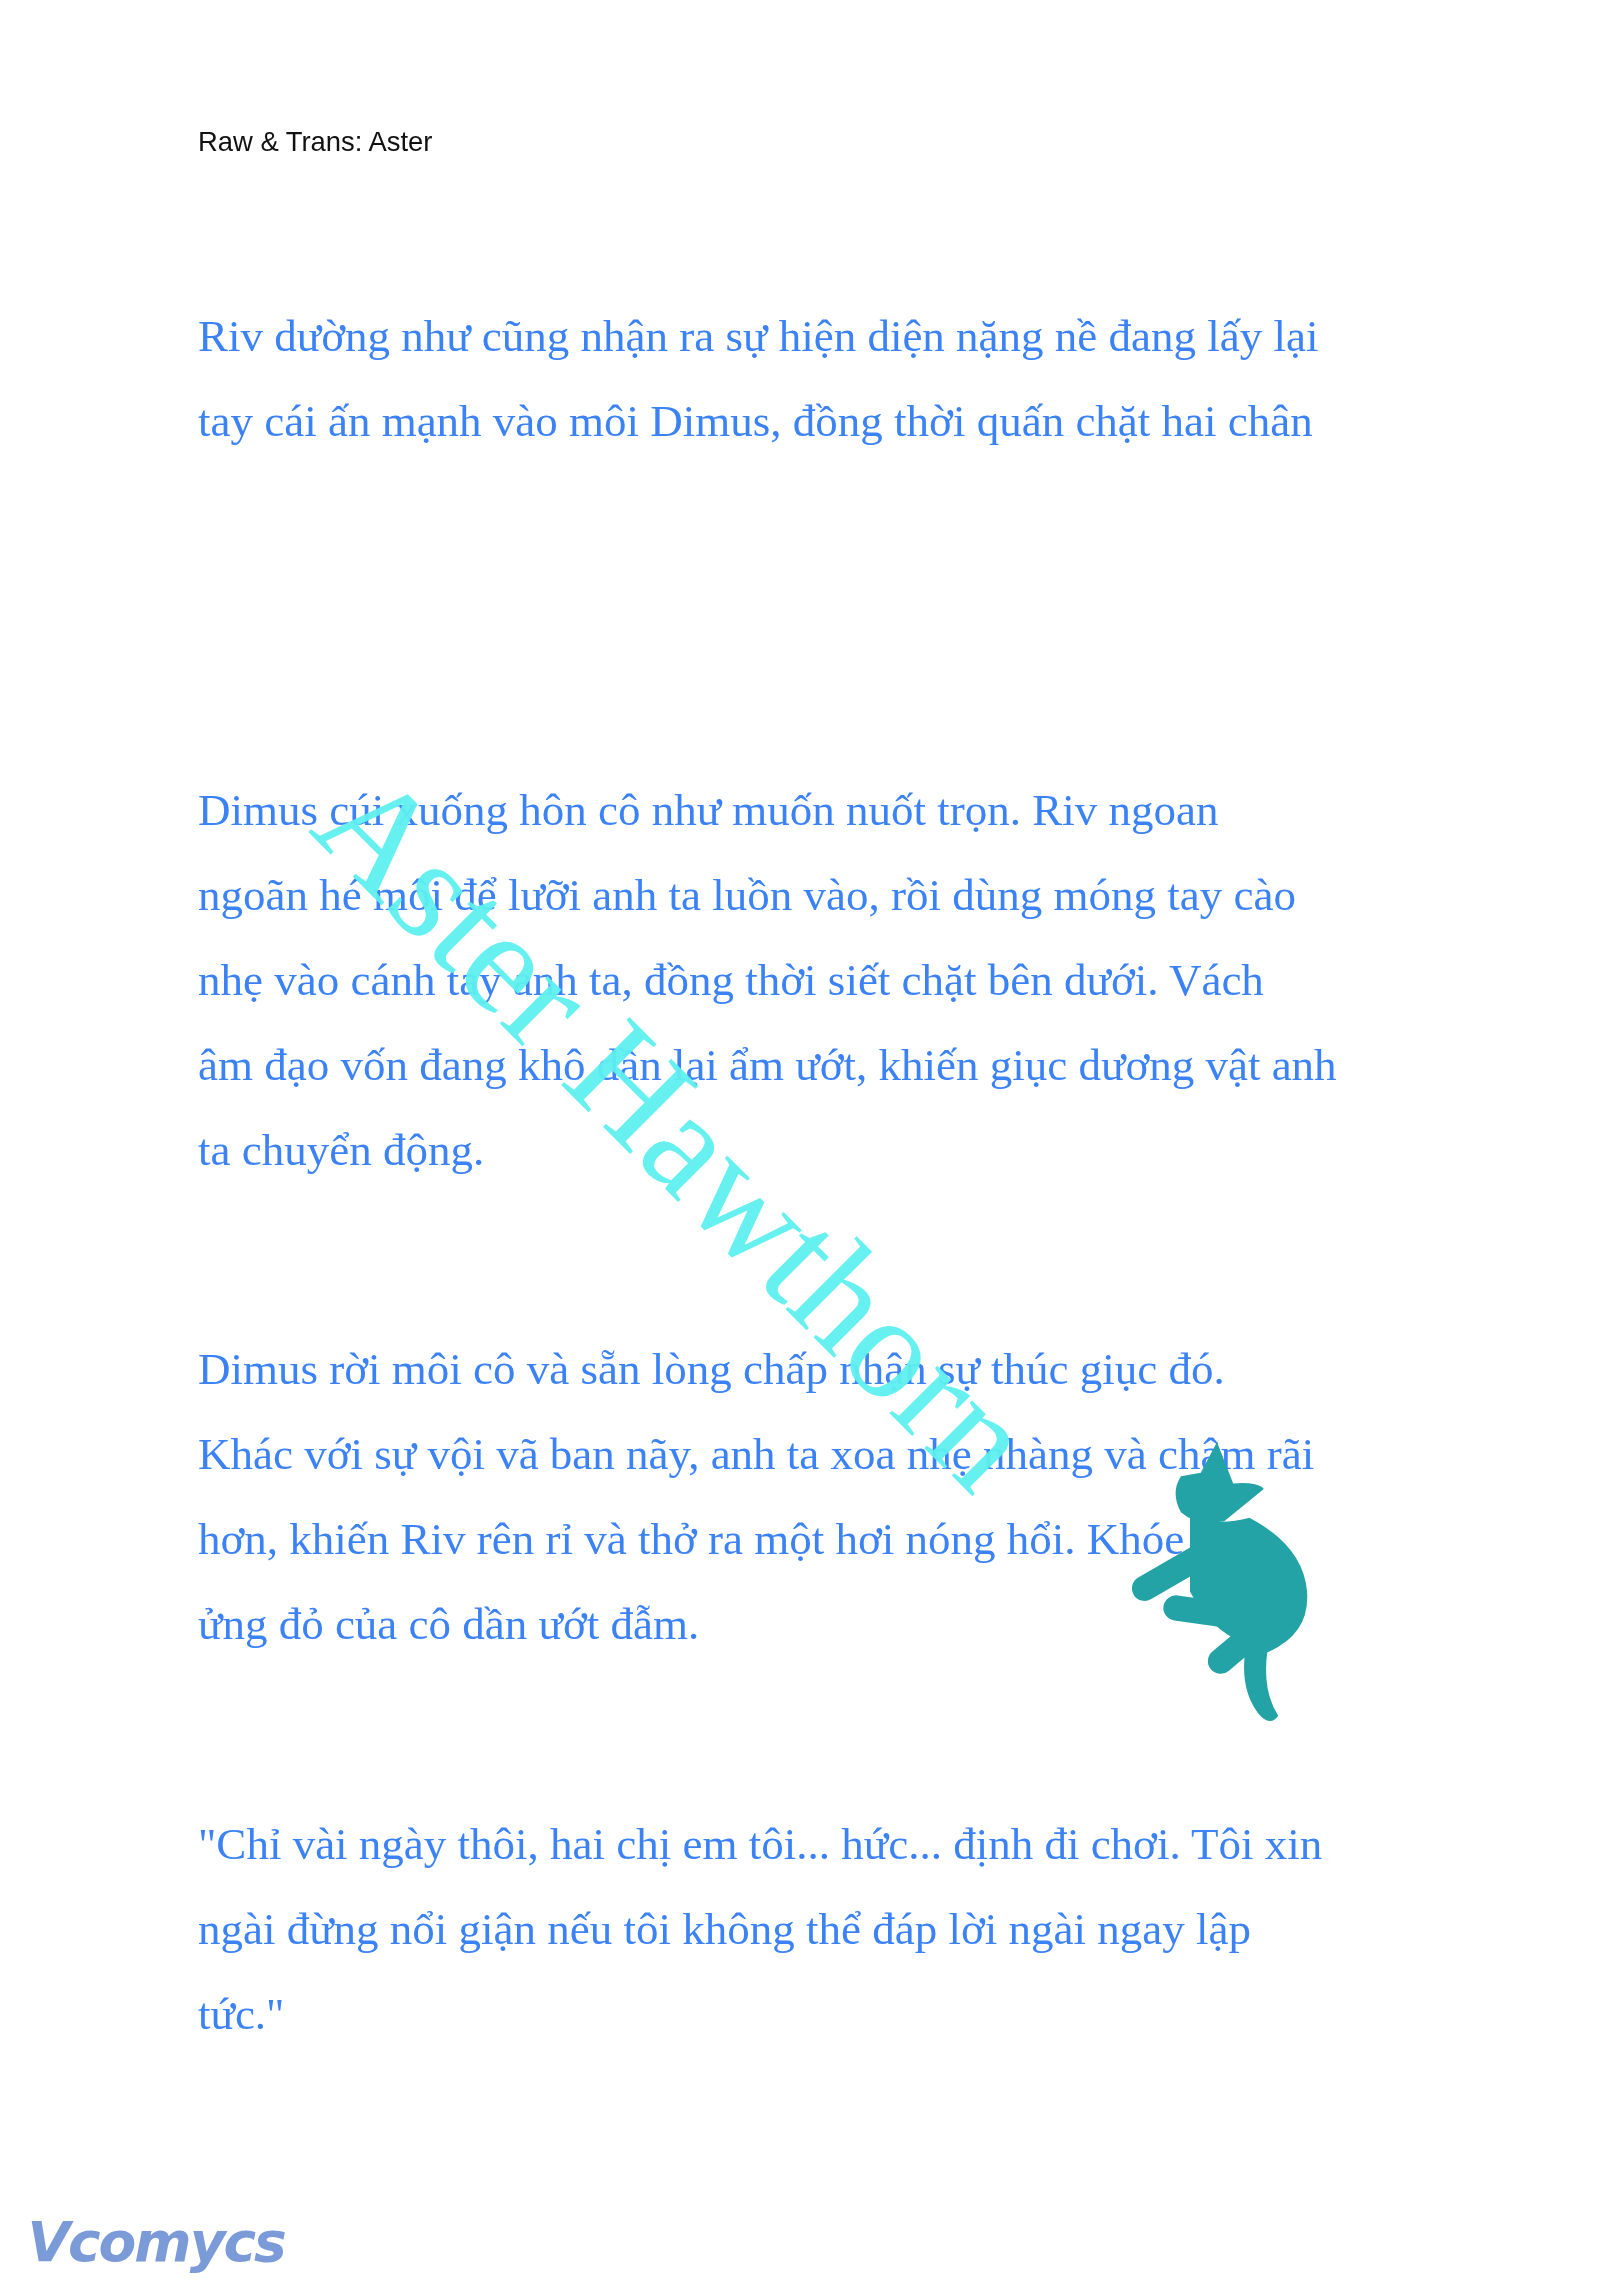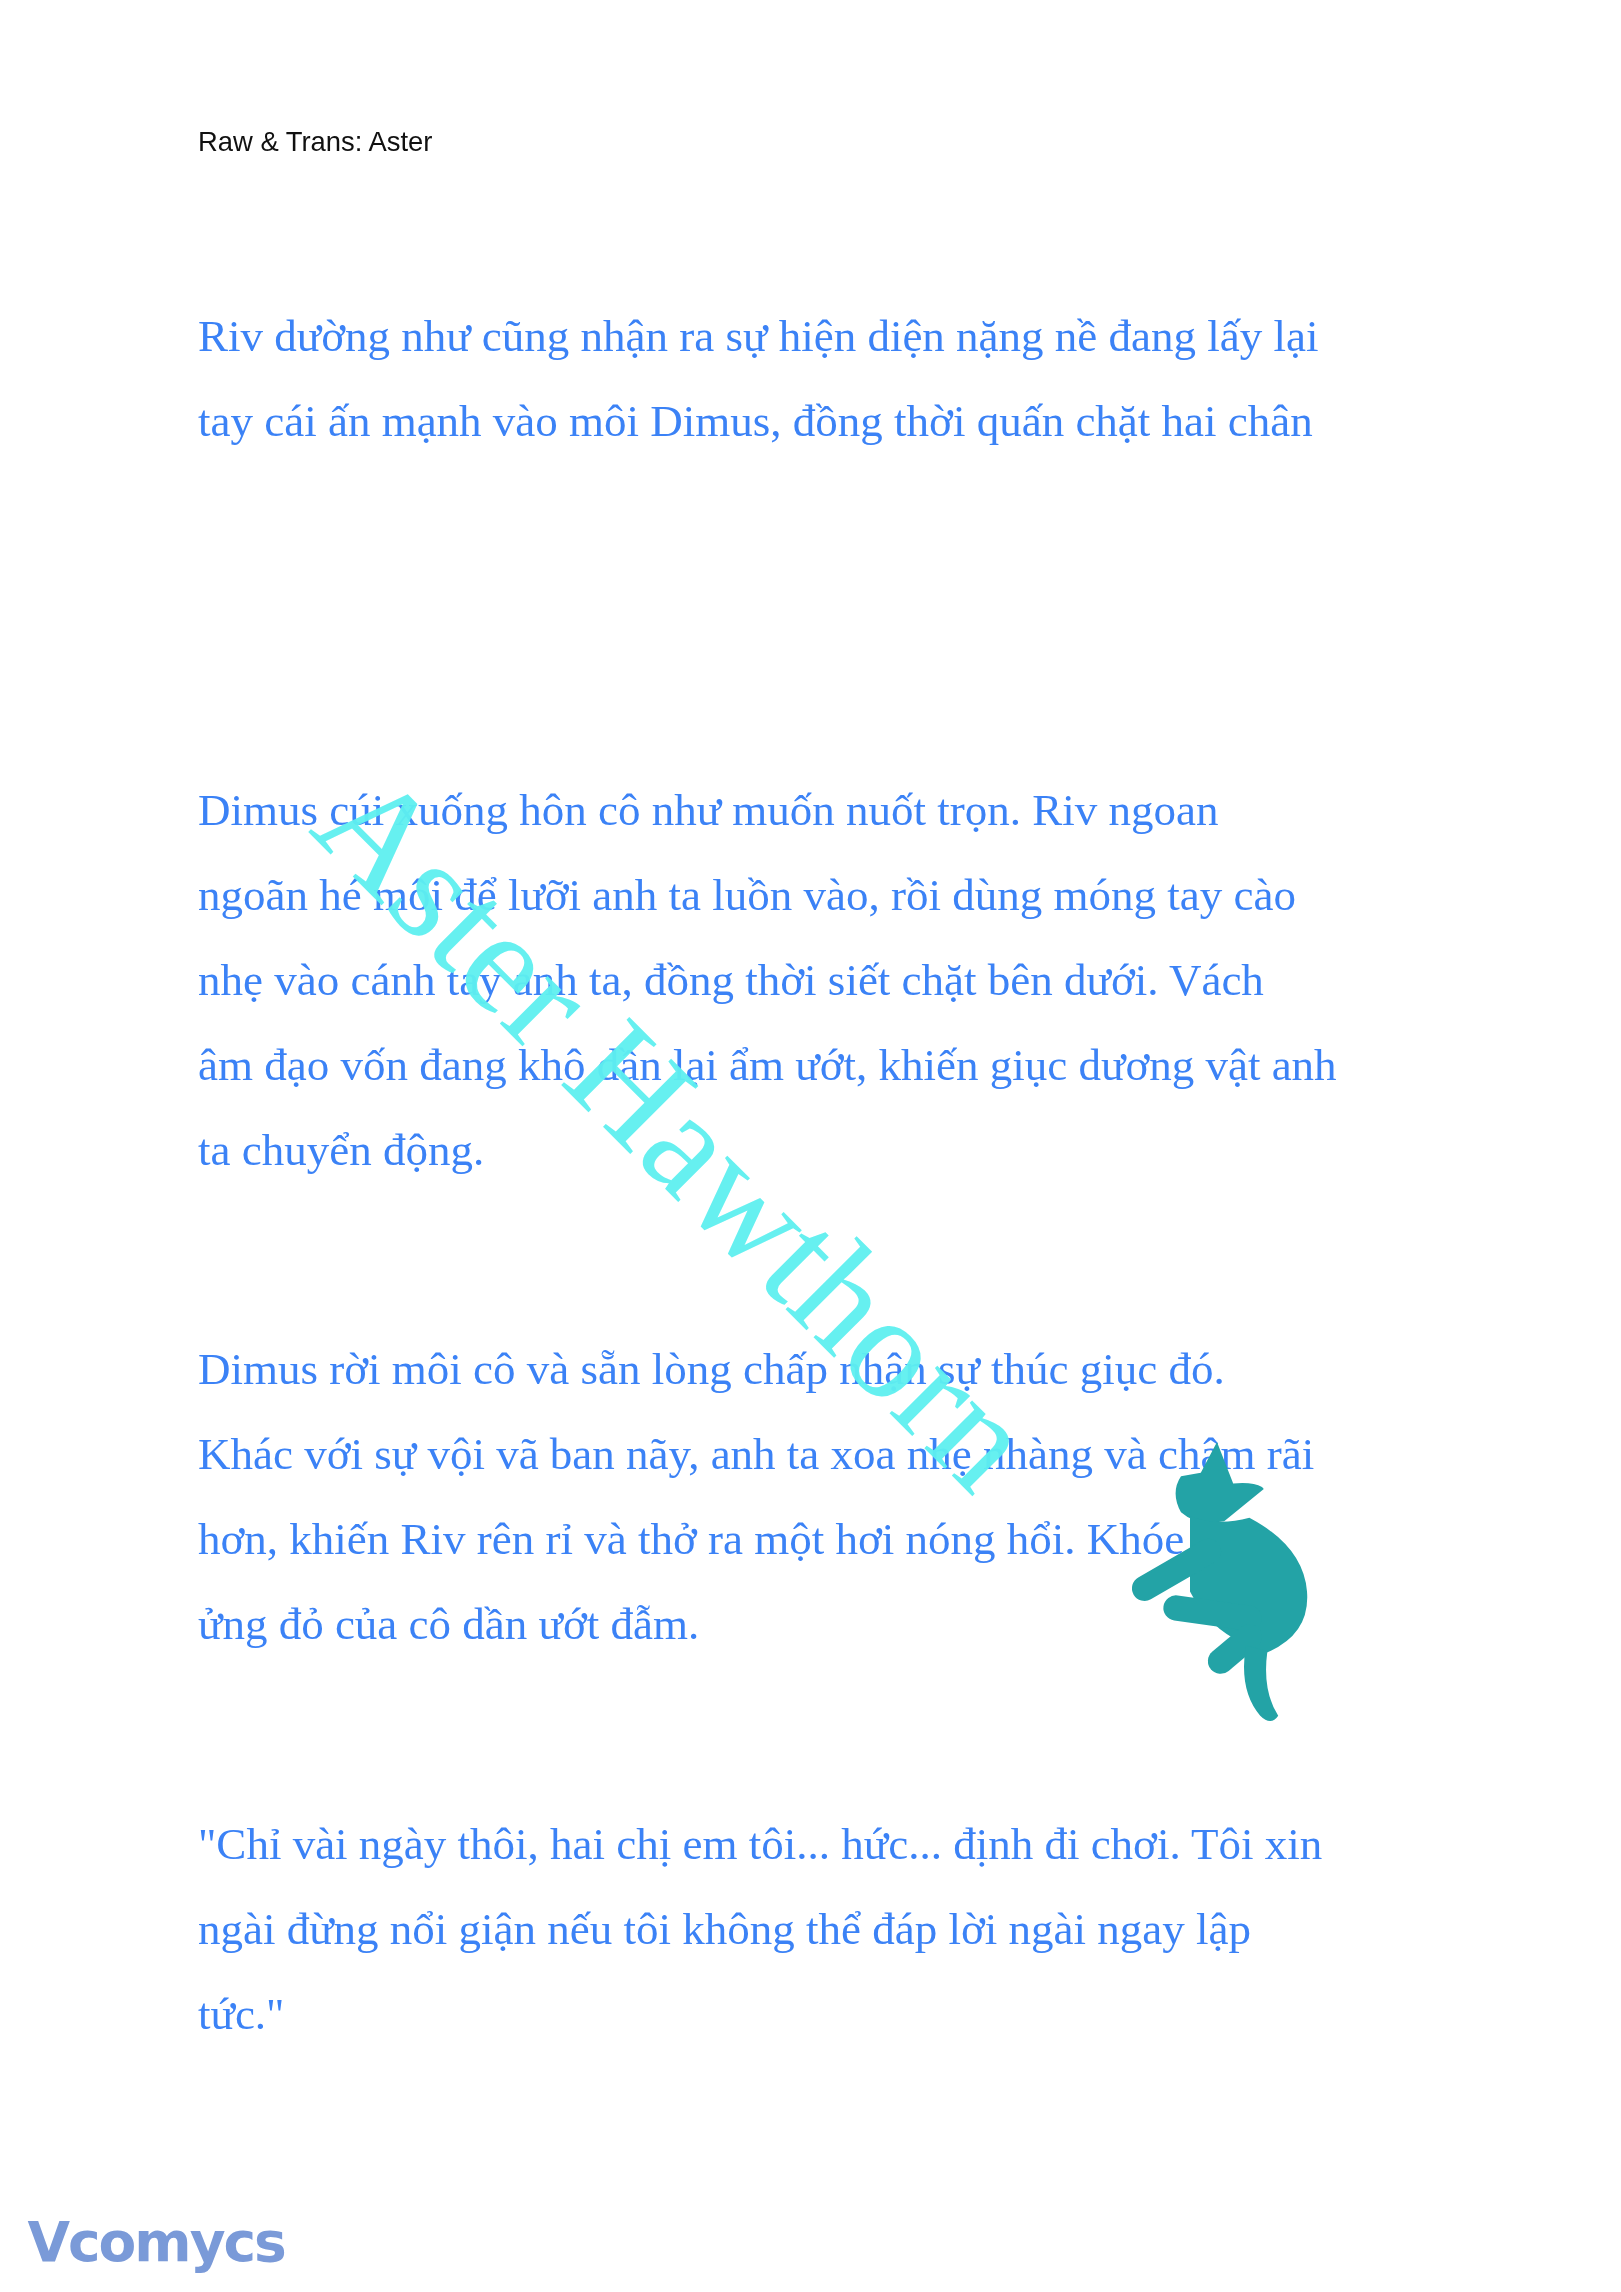--- a/index.html
+++ b/index.html
@@ -14,7 +14,7 @@
   .watermark { position:absolute; left:201px; top:951px; transform-origin:0 0; transform:rotate(45deg) translate(-9.8px,-294px);
     font-family:"Liberation Serif", serif; font-size:147px; color:#5ef0f0; white-space:nowrap; opacity:0.95; pointer-events:none; }
   .cat { position:absolute; left:1127px; top:1421px; width:216px; height:323px; }
-  .logo { position:absolute; left:27.4px; top:2210px; font-family:"DejaVu Sans", sans-serif; font-size:55px; font-weight:bold; letter-spacing:-2px; color:#7a9ad8; }
+  .logo { position:absolute; left:27.4px; top:2210px; font-family:"DejaVu Sans", sans-serif; font-size:55px; font-style:italic; font-weight:bold; letter-spacing:-2px; color:#7a9ad8; }
 </style>
 </head>
 <body>

